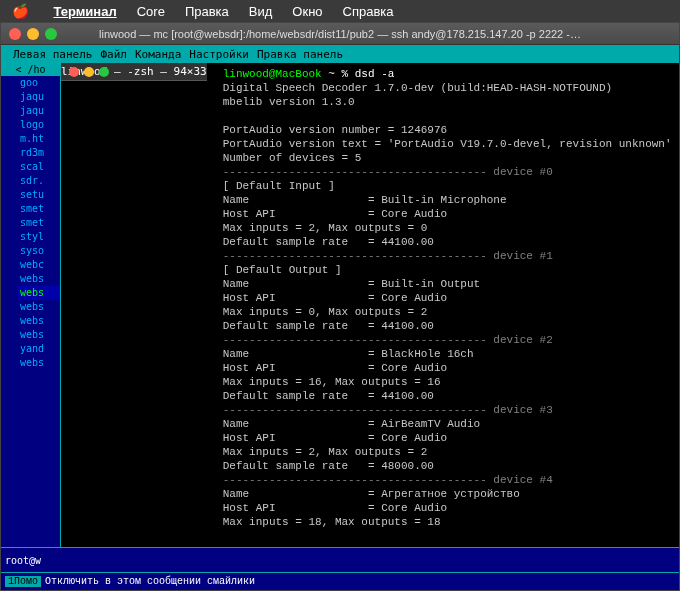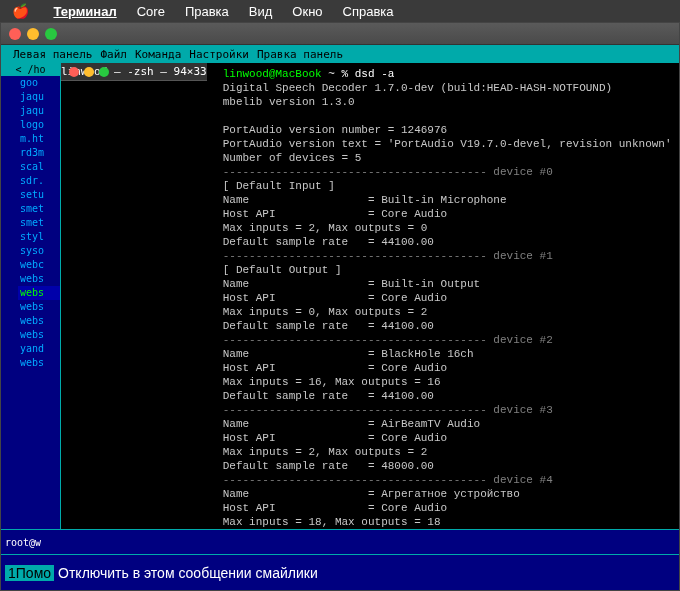--- a/index.html
+++ b/index.html
@@ -253,6 +253,7 @@
       <div class="traffic-light tl-yellow"></div>
       <div class="traffic-light tl-green"></div>
     </div>
+    <span class="terminal-titlebar-text">linwood — mc [root@websdr]:/home/websdr/dist11/pub2 — ssh andy@178.215.147.20 -p 2222 -…</span>
   </div>
 
   <div class="mc-container">

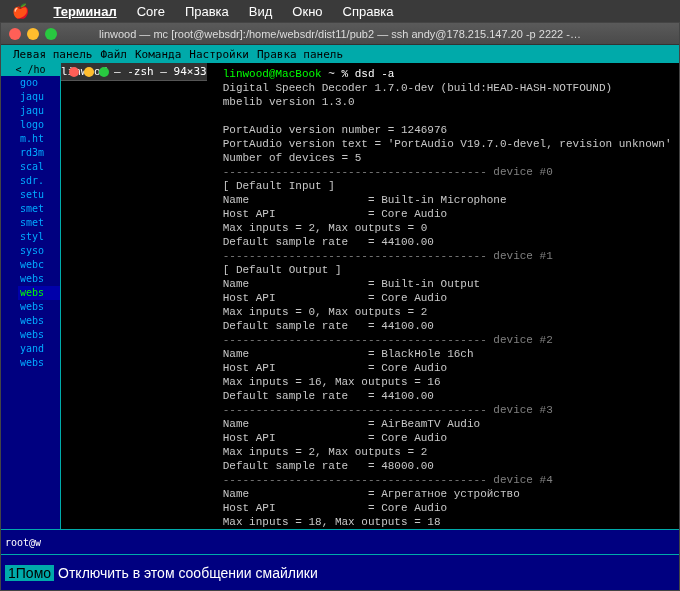--- a/index.html
+++ b/index.html
@@ -211,14 +211,14 @@
 
     
     .mc-hintbar {
-      height: 36px;
+      height: 18px;
       background: #000080;
       display: flex;
       align-items: center;
       padding: 0 4px;
       color: #fff;
-      font-size: 14px;
-      font-family: Liberation Sans, sans-serif;
+      font-size: 10px;
+      font-family: Liberation Mono, monospace;
       border-top: 1px solid #00aaaa;
       flex-shrink: 0;
     }

